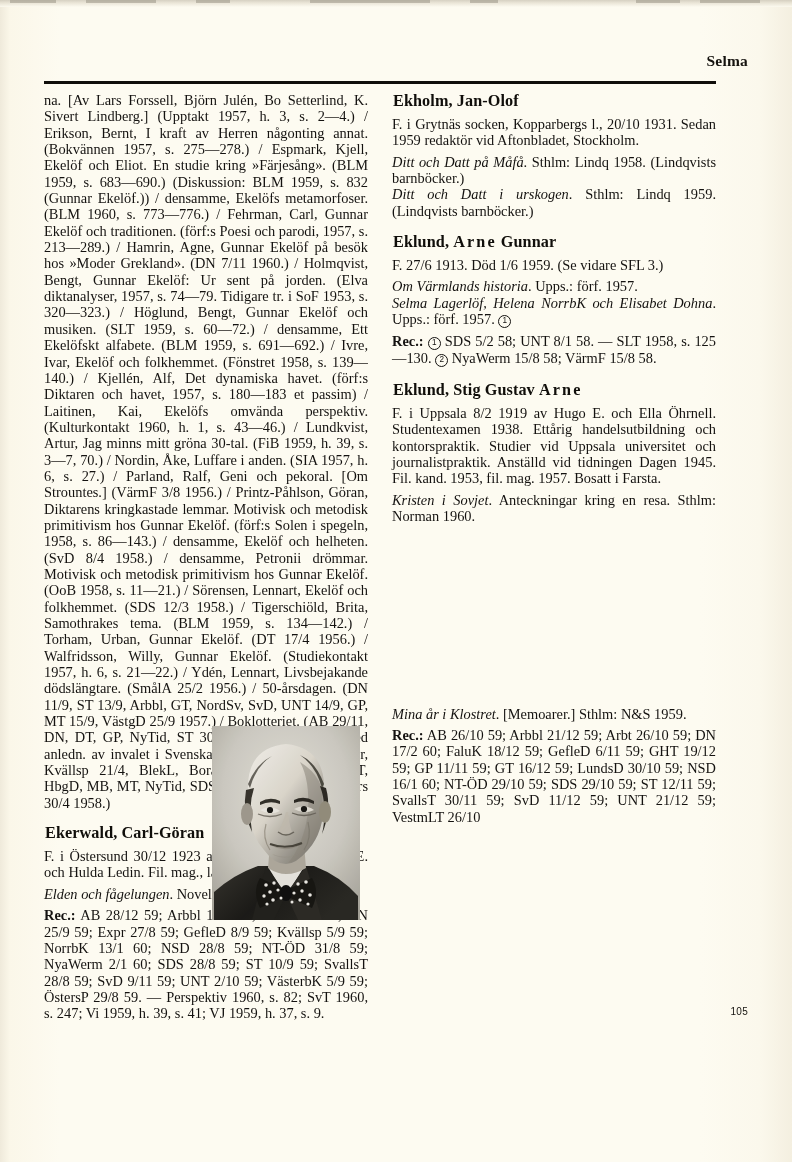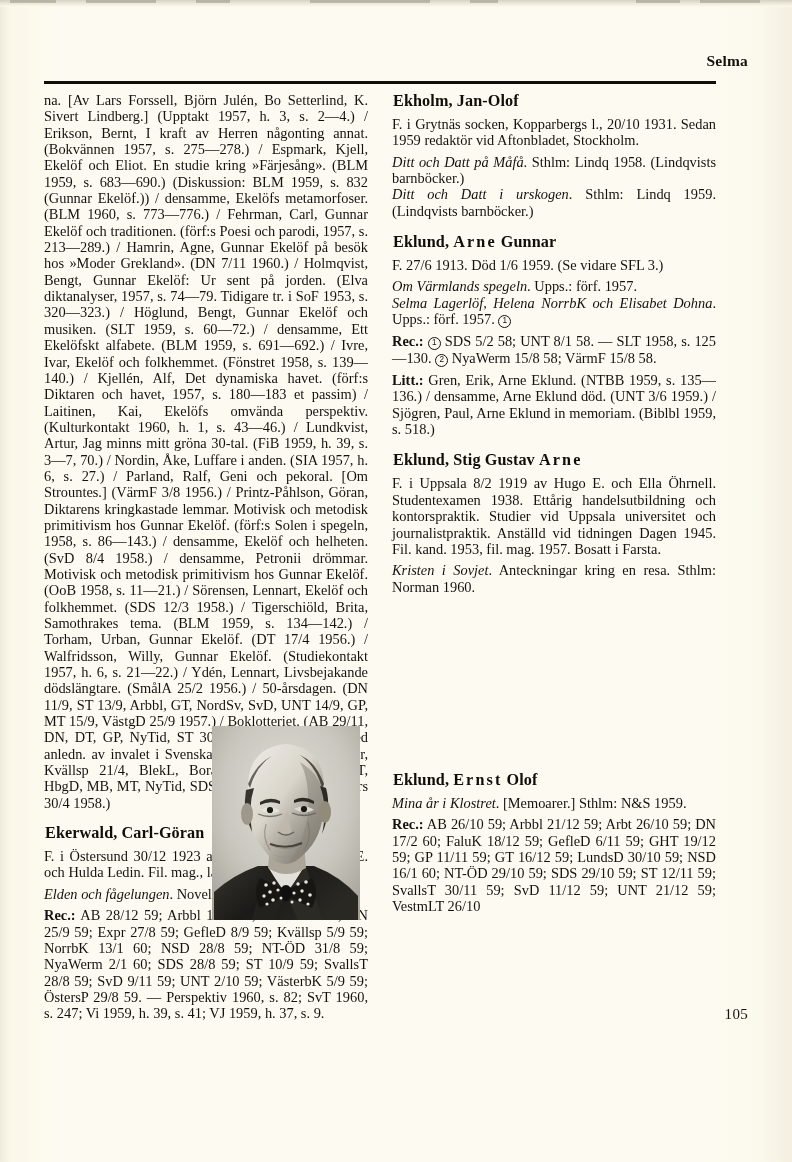--- a/index.html
+++ b/index.html
@@ -163,7 +163,7 @@
 
         <p class="body gap-sm">F. 27/6 1913. Död 1/6 1959. (Se vidare SFL 3.)</p>
 
-        <p class="body gap-sm"><span class="ital">Om Värmlands spegeln</span><span>. Upps.: förf. 1957.</span></p>
+        <p class="body gap-sm"><span class="ital">Om Värmlands historia</span><span>. Upps.: förf. 1957.</span></p>
 
         <p class="body"><span class="ital">Selma Lagerlöf, Helena NorrbK och Elisabet Dohna</span><span>. Upps.: förf. 1957. </span><span class="circ">1</span></p>
 

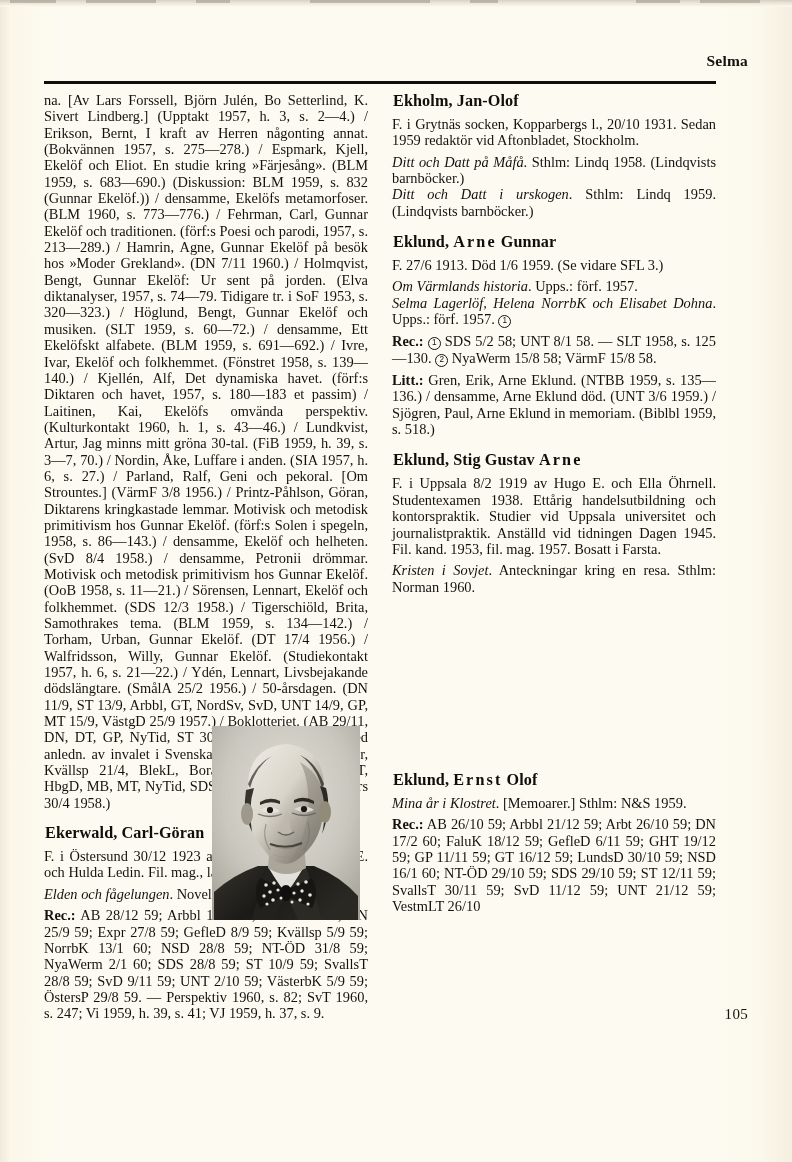--- a/index.html
+++ b/index.html
@@ -170,7 +170,6 @@
 
         <p class="body gap-sm"><span class="bld">Rec.:</span>&nbsp;<span class="circ">1</span><span> SDS 5/2 58; UNT 8/1 58. — SLT 1958, s. 125—130. </span><span class="circ">2</span><span> NyaWerm 15/8 58; VärmF 15/8 58.</span></p>
 
-        <p class="body gap-sm"><span class="bld">Litt.:</span><span> Gren, Erik, Arne Eklund. (NTBB 1959, s. 135—136.) / densamme, Arne Eklund död. (UNT 3/6 1959.) / Sjögren, Paul, Arne Eklund in memoriam. (Biblbl 1959, s. 518.)</span></p>
 
         <p class="entry-head" style="margin-top:14px;"><span>Eklund, Stig Gustav </span><span class="sp">Arne</span></p>
 

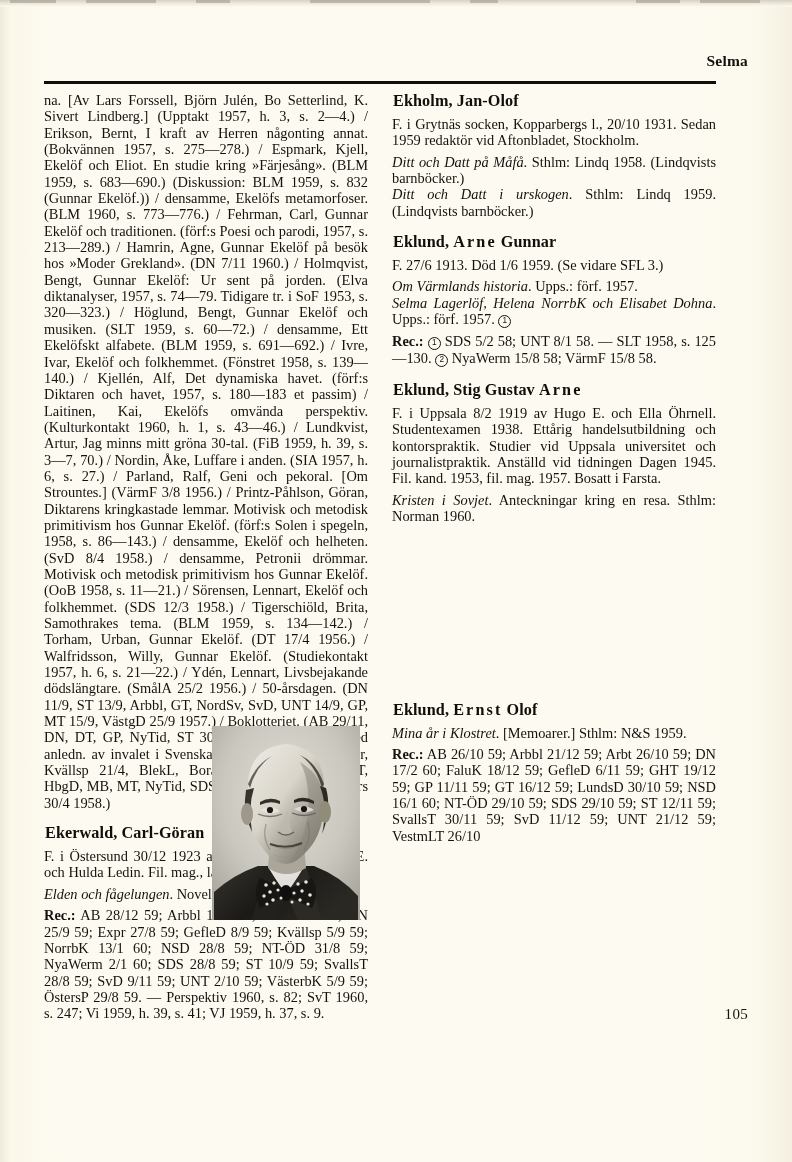--- a/index.html
+++ b/index.html
@@ -180,7 +180,6 @@
 
         <div style="height:176px;"></div>
 
-        <p class="entry-head" style="margin-top:0;"><span>Eklund, </span><span class="sp">Ernst</span><span> Olof</span></p>
 
 
         <p class="body gap-sm"><span class="ital">Mina år i Klostret</span><span>. [Memoarer.] Sthlm: N&amp;S 1959.</span></p>

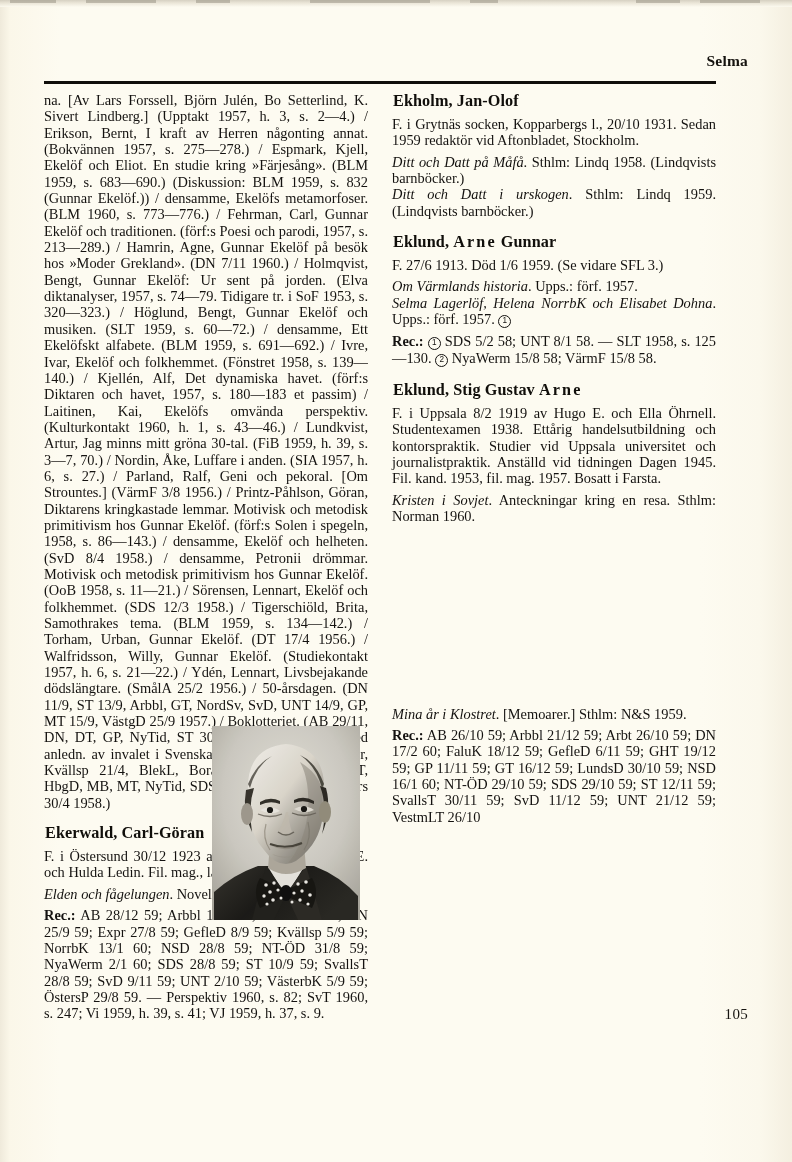--- a/index.html
+++ b/index.html
@@ -105,8 +105,8 @@
 
   .pageno{
     position:absolute; right:0; top:962px;
-    font-size:15px; color:#15130f;
-    font-family:Liberation Serif, serif;
+    font-size:10px; color:#15130f;
+    font-family:Liberation Sans, sans-serif;
     letter-spacing:.3px;
     text-align:center;
   }

